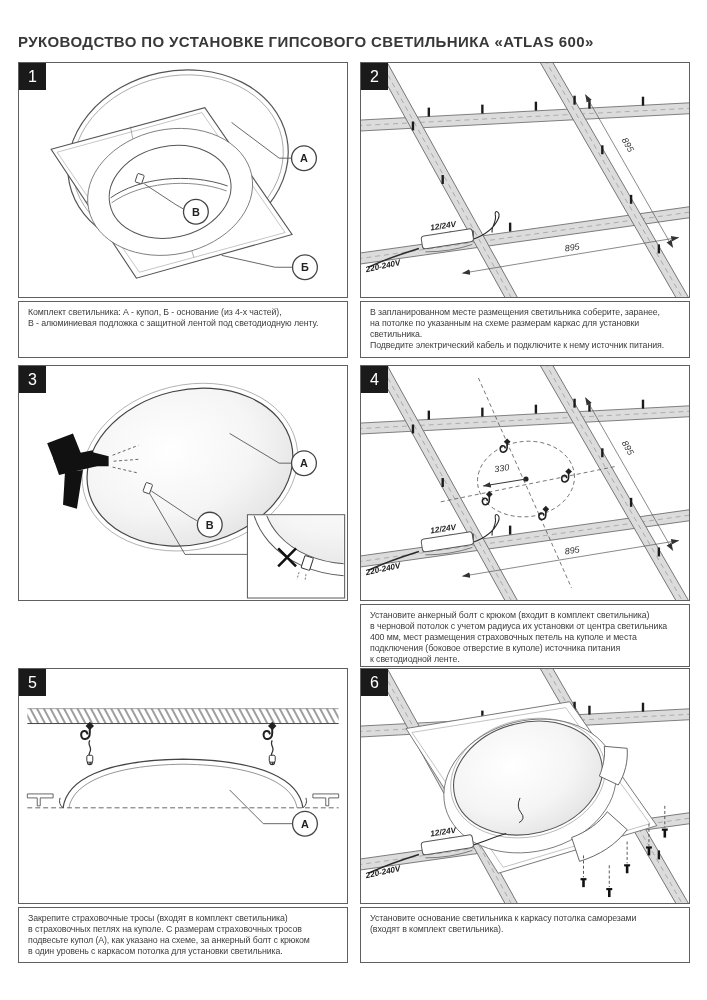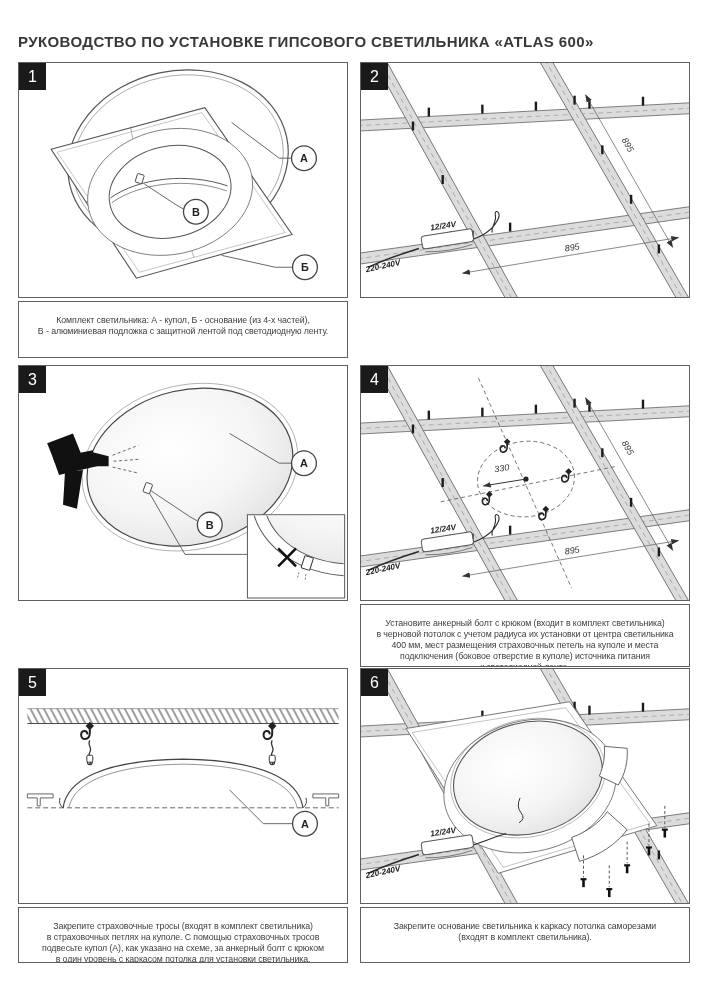--- a/index.html
+++ b/index.html
@@ -4,7 +4,7 @@
 <style>
   html,body{margin:0;padding:0;background:#fff;}
   .page{position:relative;width:707px;height:1000px;background:#ffffff;
-        font-family:"Liberation Sans",sans-serif;overflow:hidden;text-align:center;}
+        font-family:"Liberation Sans",sans-serif;overflow:hidden;}
   .title{position:absolute;left:18px;top:33px;margin:0;font-size:15px;font-weight:600;
          letter-spacing:.4px;color:#383838;}
   .panel-img{position:absolute;width:330px;height:236px;border:1px solid #5f5f5f;

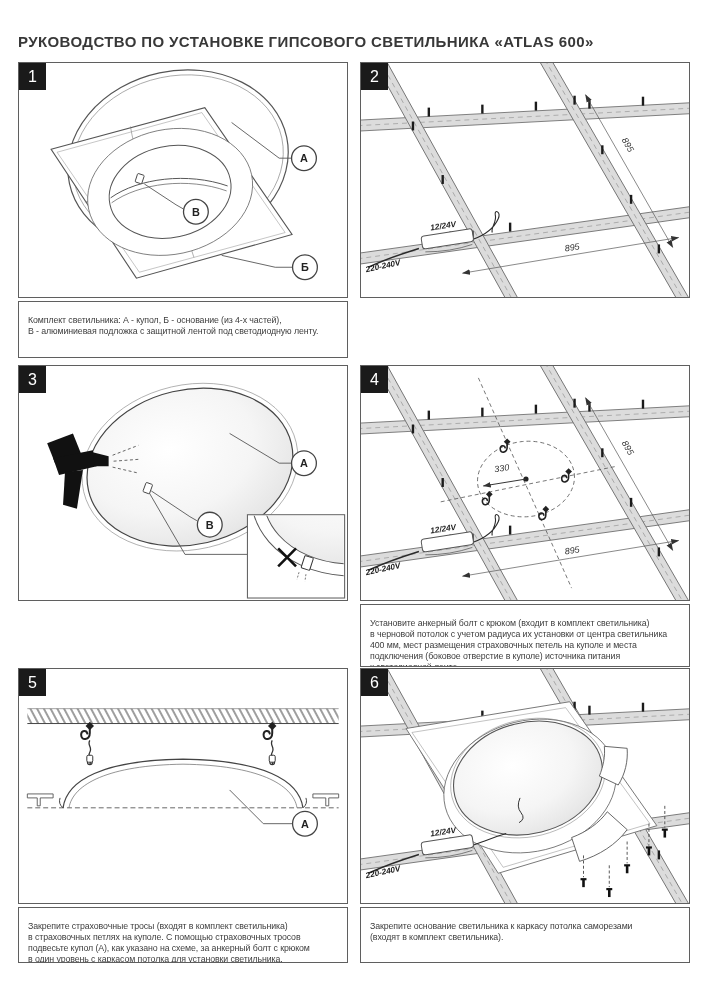--- a/index.html
+++ b/index.html
@@ -13,7 +13,7 @@
   .badge{position:absolute;left:0;top:0;width:27px;height:27px;background:#1a1a1a;color:#fff;
          font-size:16px;display:flex;align-items:center;justify-content:center;}
   .panel-cap{position:absolute;width:330px;border:1px solid #5f5f5f;box-sizing:border-box;
-             padding:13px 9px;font-size:8.8px;line-height:11px;letter-spacing:-.1px;
+             padding:5px 9px;font-size:8.8px;line-height:11px;letter-spacing:-.1px;
              color:#3d3d3d;white-space:pre-line;overflow:hidden;background:#fff;}
   .h57{height:57px}.h63{height:63px}.h56{height:56px}
   svg text{font-family:"Liberation Sans",sans-serif;}

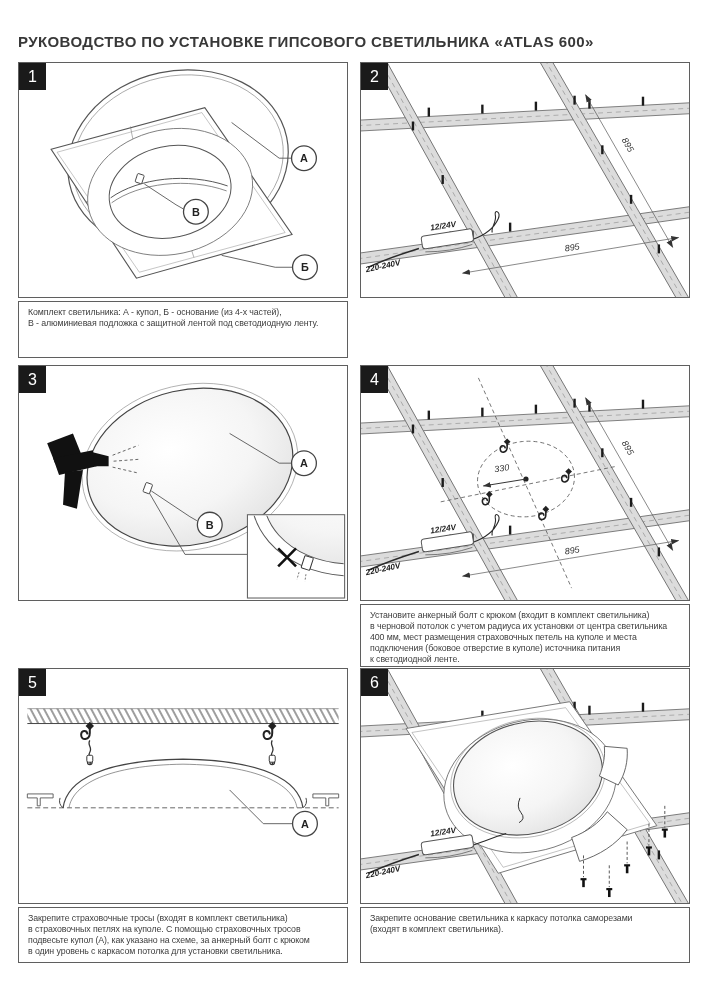--- a/index.html
+++ b/index.html
@@ -153,6 +153,10 @@
     </svg>
     <div class="badge">2</div>
   </div>
+  <div class="panel-cap h57" style="left:360px;top:301px">В запланированном месте размещения светильника соберите, заранее,
+на потолке по указанным на схеме размерам каркас для установки
+светильника.
+Подведите электрический кабель и подключите к нему источник питания.</div>
 
   <div class="panel-img" style="left:18px;top:365px">
     <svg class="art" viewBox="0 0 330 236">

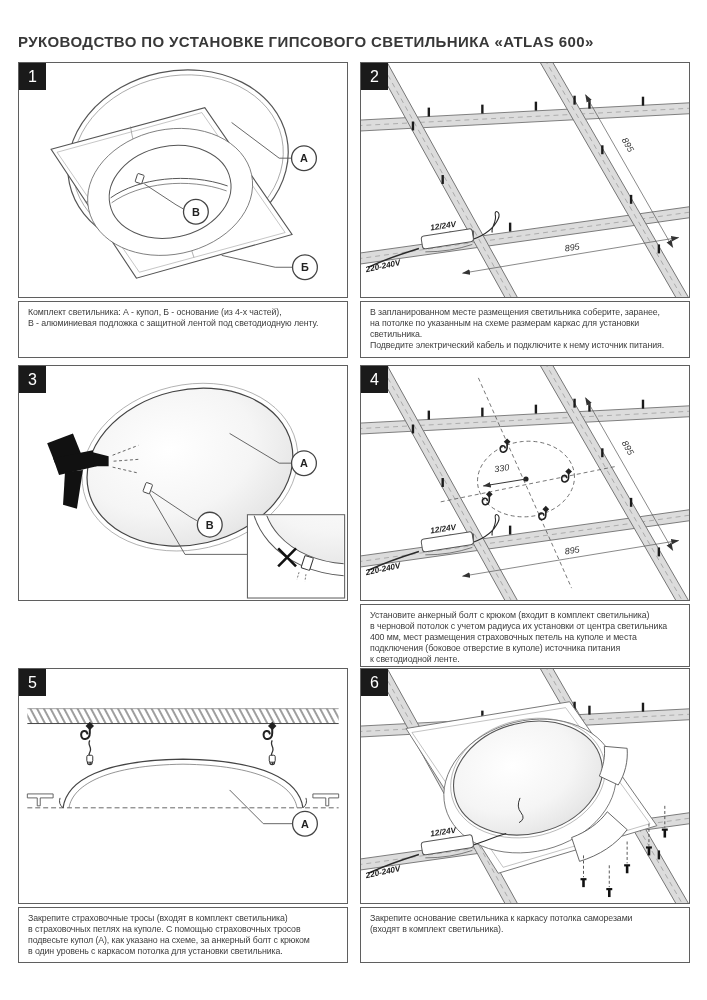--- a/index.html
+++ b/index.html
@@ -322,7 +322,7 @@
     <div class="badge">5</div>
   </div>
   <div class="panel-cap h56" style="left:18px;top:907px">Закрепите страховочные тросы (входят в комплект светильника)
-в страховочных петлях на куполе. С помощью страховочных тросов
+в страховочных петлях на куполе. С размерам страховочных тросов
 подвесьте купол (А), как указано на схеме, за анкерный болт с крюком
 в один уровень с каркасом потолка для установки светильника.</div>
 

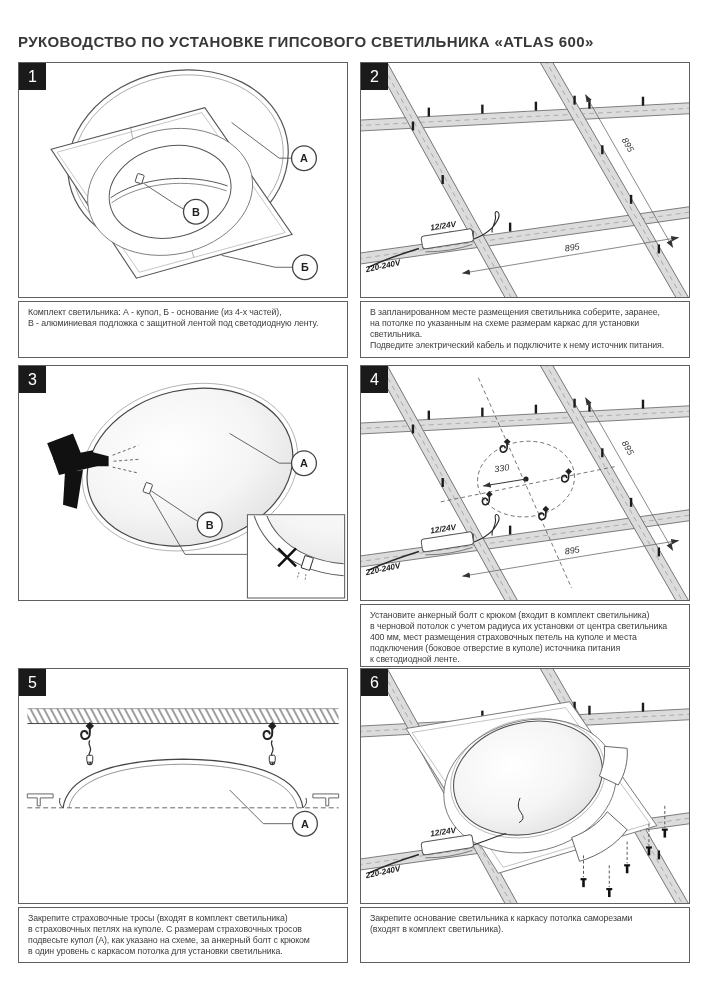--- a/index.html
+++ b/index.html
@@ -378,7 +378,7 @@
     </svg>
     <div class="badge">6</div>
   </div>
-  <div class="panel-cap h56" style="left:360px;top:907px">Закрепите основание светильника к каркасу потолка саморезами
+  <div class="panel-cap h56" style="left:360px;top:907px">Установите основание светильника к каркасу потолка саморезами
 (входят в комплект светильника).</div>
 
 </div>

